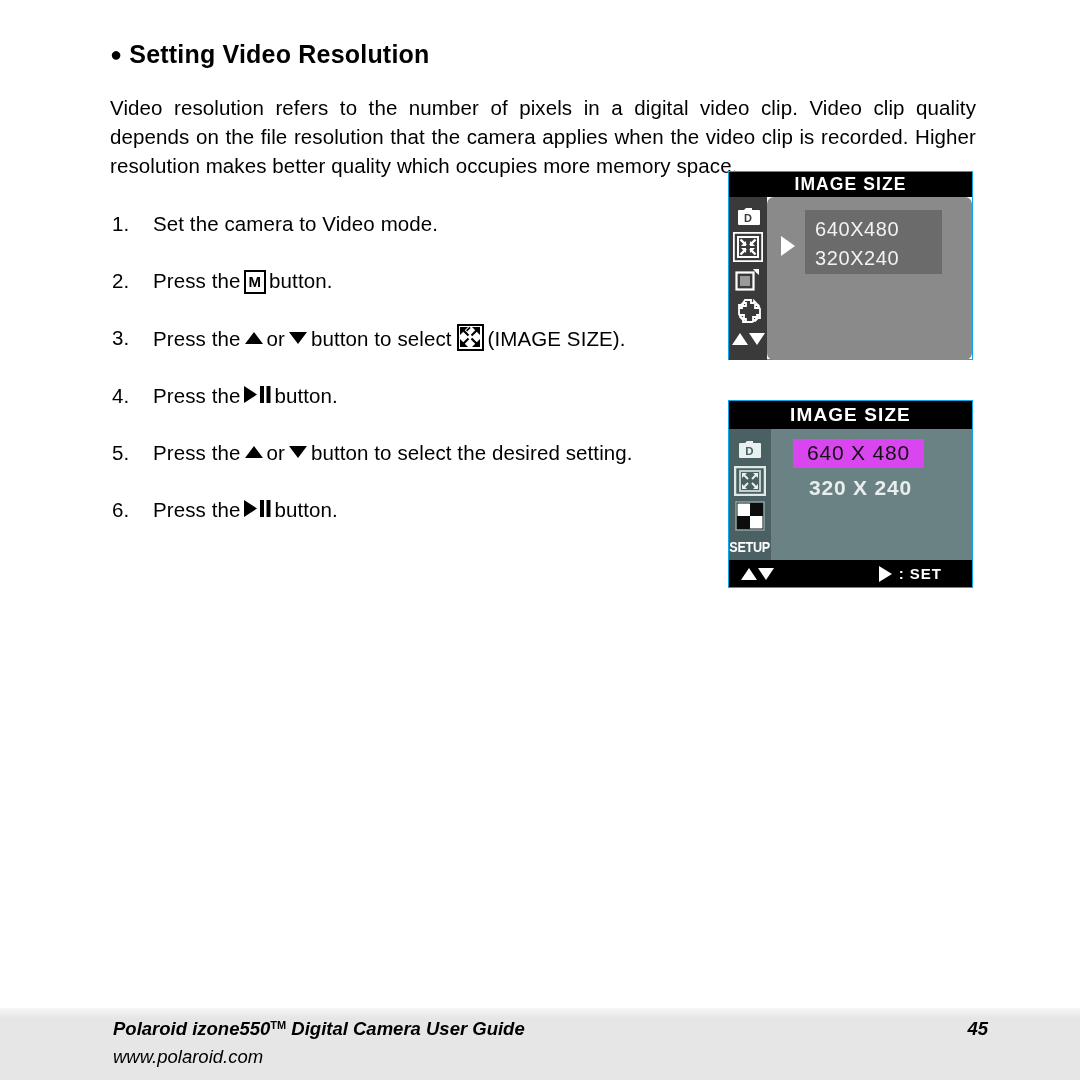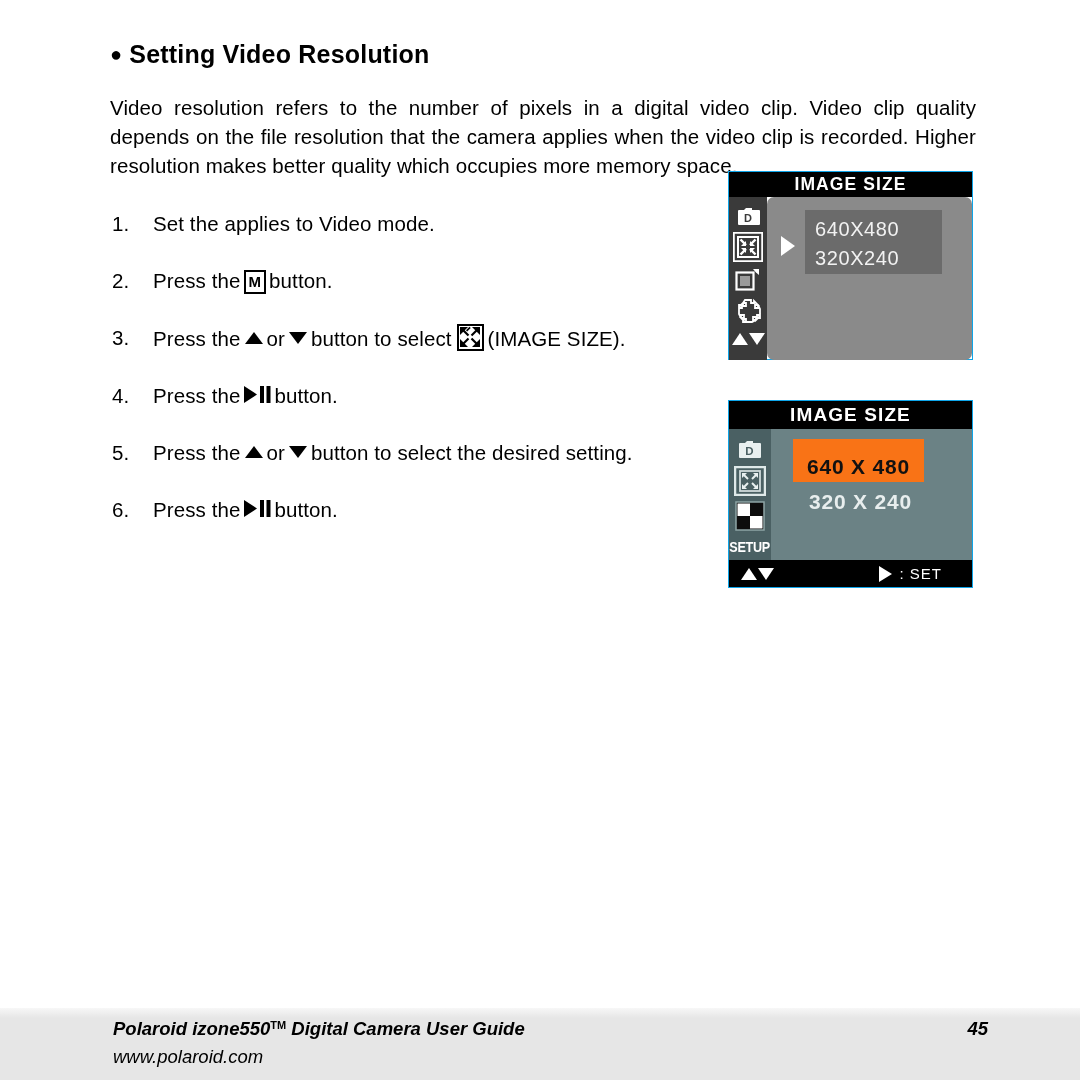--- a/index.html
+++ b/index.html
@@ -274,7 +274,7 @@
 
     <div class="step">
       <span class="num">1.</span>
-      <span class="txt">Set the applies to Video mode.</span>
+      <span class="txt">Set the camera to Video mode.</span>
     </div>
 
     <div class="step">

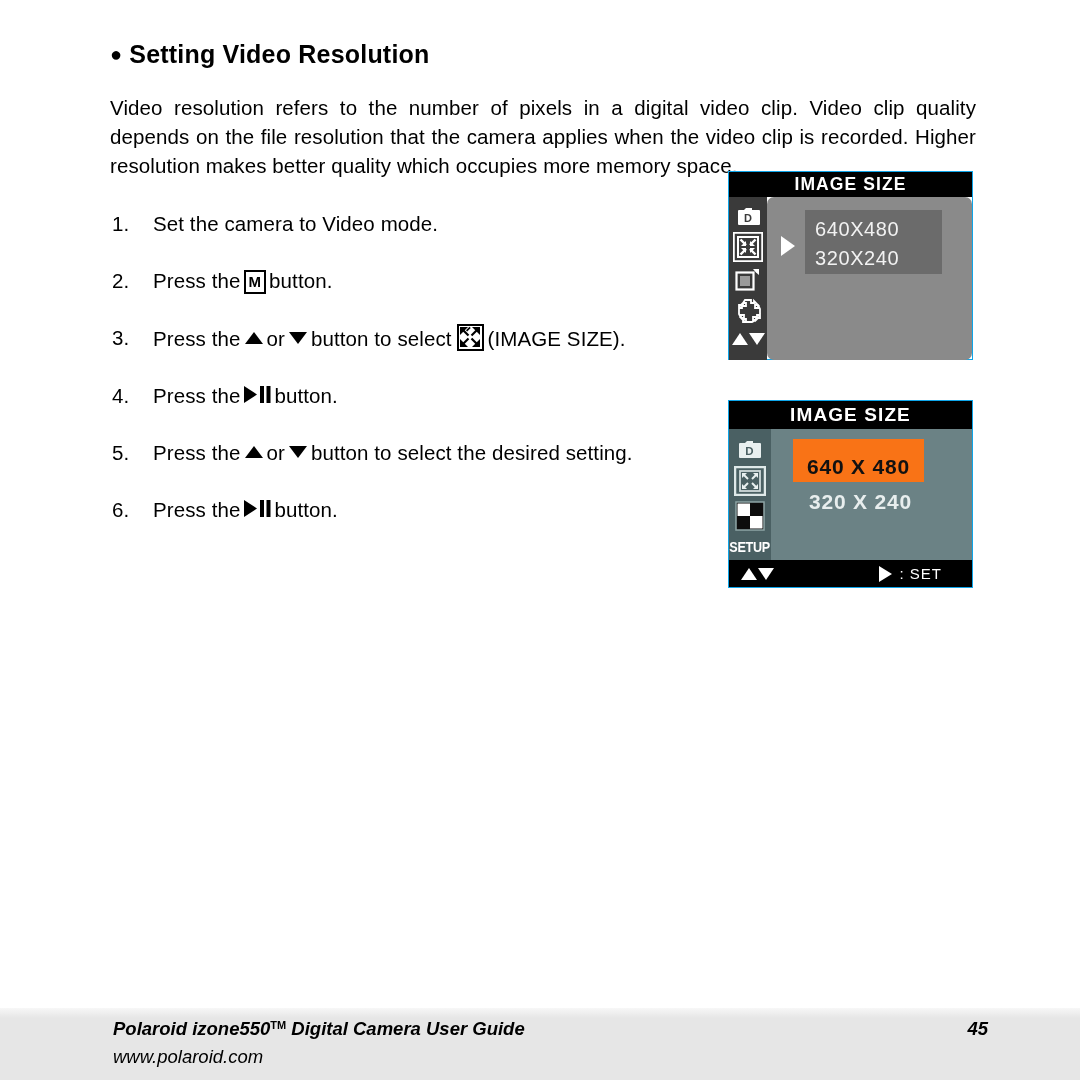--- a/index.html
+++ b/index.html
@@ -166,12 +166,12 @@
   #lcd2 .lcd-main { background: #6b8285; padding: 10px 0 0 22px; }
   #lcd2 .opt-sel {
     display: inline-block;
-    background: #f97316;
+    background: #d946ef;
     color: #111;
     font-size: 21px;
-    font-weight: bold;
+    font-weight: normal;
     letter-spacing: 0.8px;
-    padding: 16px 14px 3px 14px;
+    padding: 2px 14px 3px 14px;
   }
   #lcd2 .opt-unsel {
     display: block;

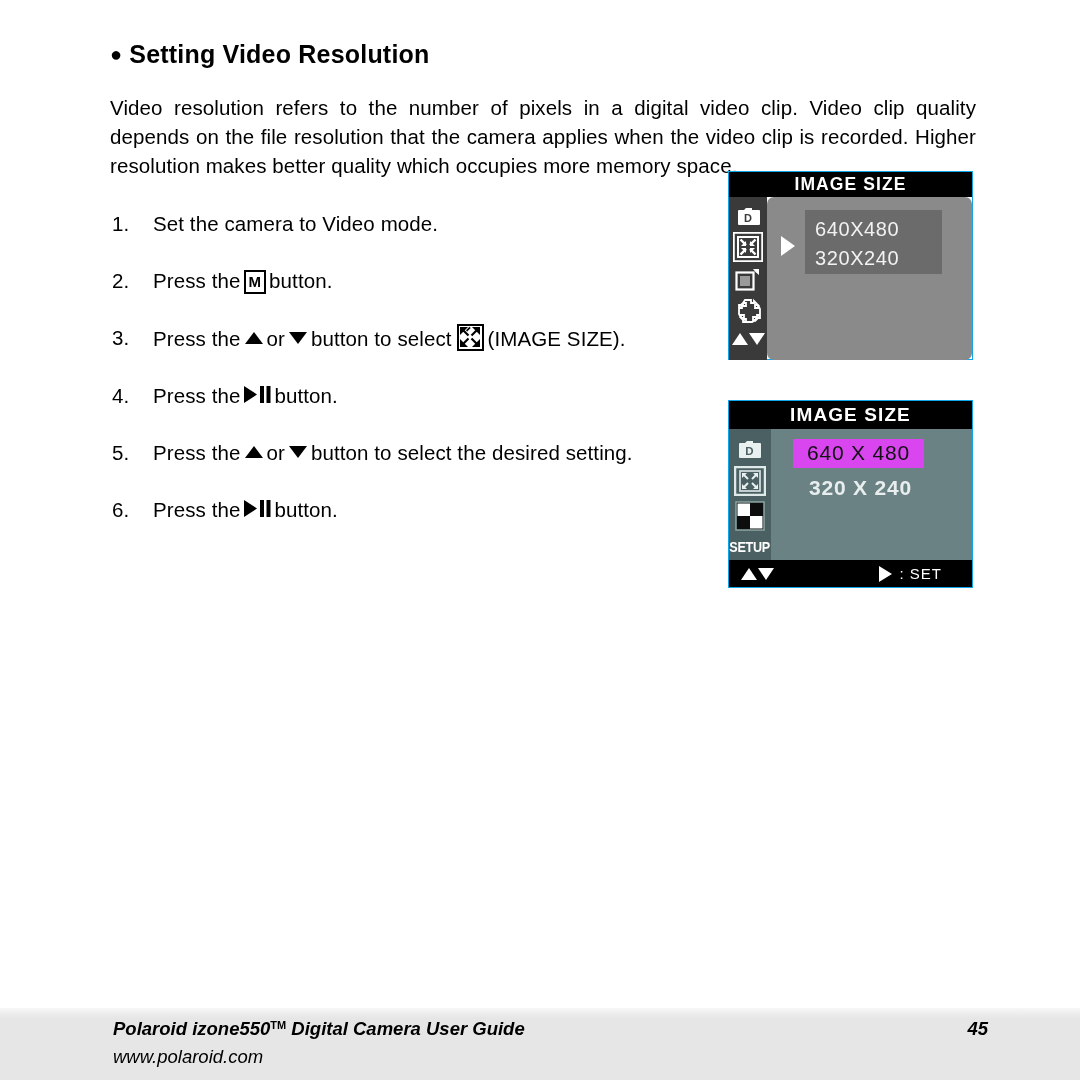--- a/index.html
+++ b/index.html
@@ -201,7 +201,7 @@
   #lcd2 .foot-right {
     margin-left: auto; margin-right: 30px;
     display: flex; align-items: center;
-    font-size: 15px; font-weight: normal; letter-spacing: 1px;
+    font-size: 15px; font-weight: bold; letter-spacing: 1px;
   }
   #lcd2 .foot-right .tri {
     width: 0; height: 0;

